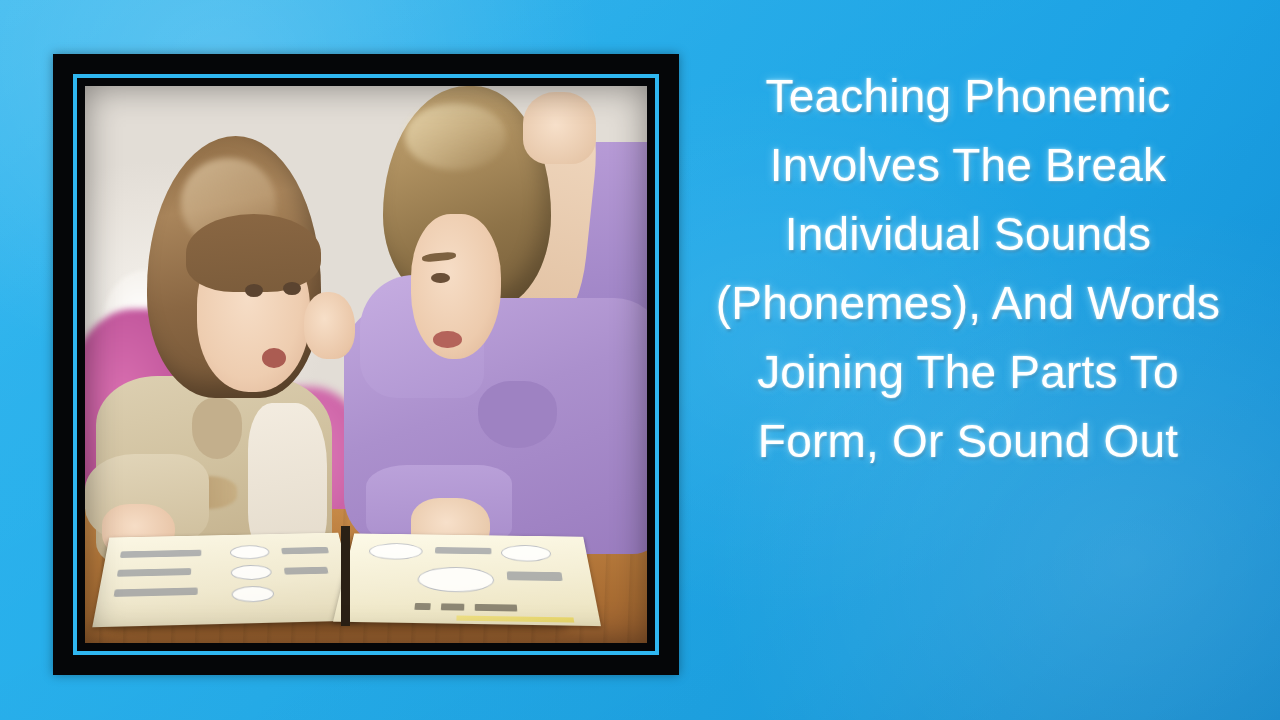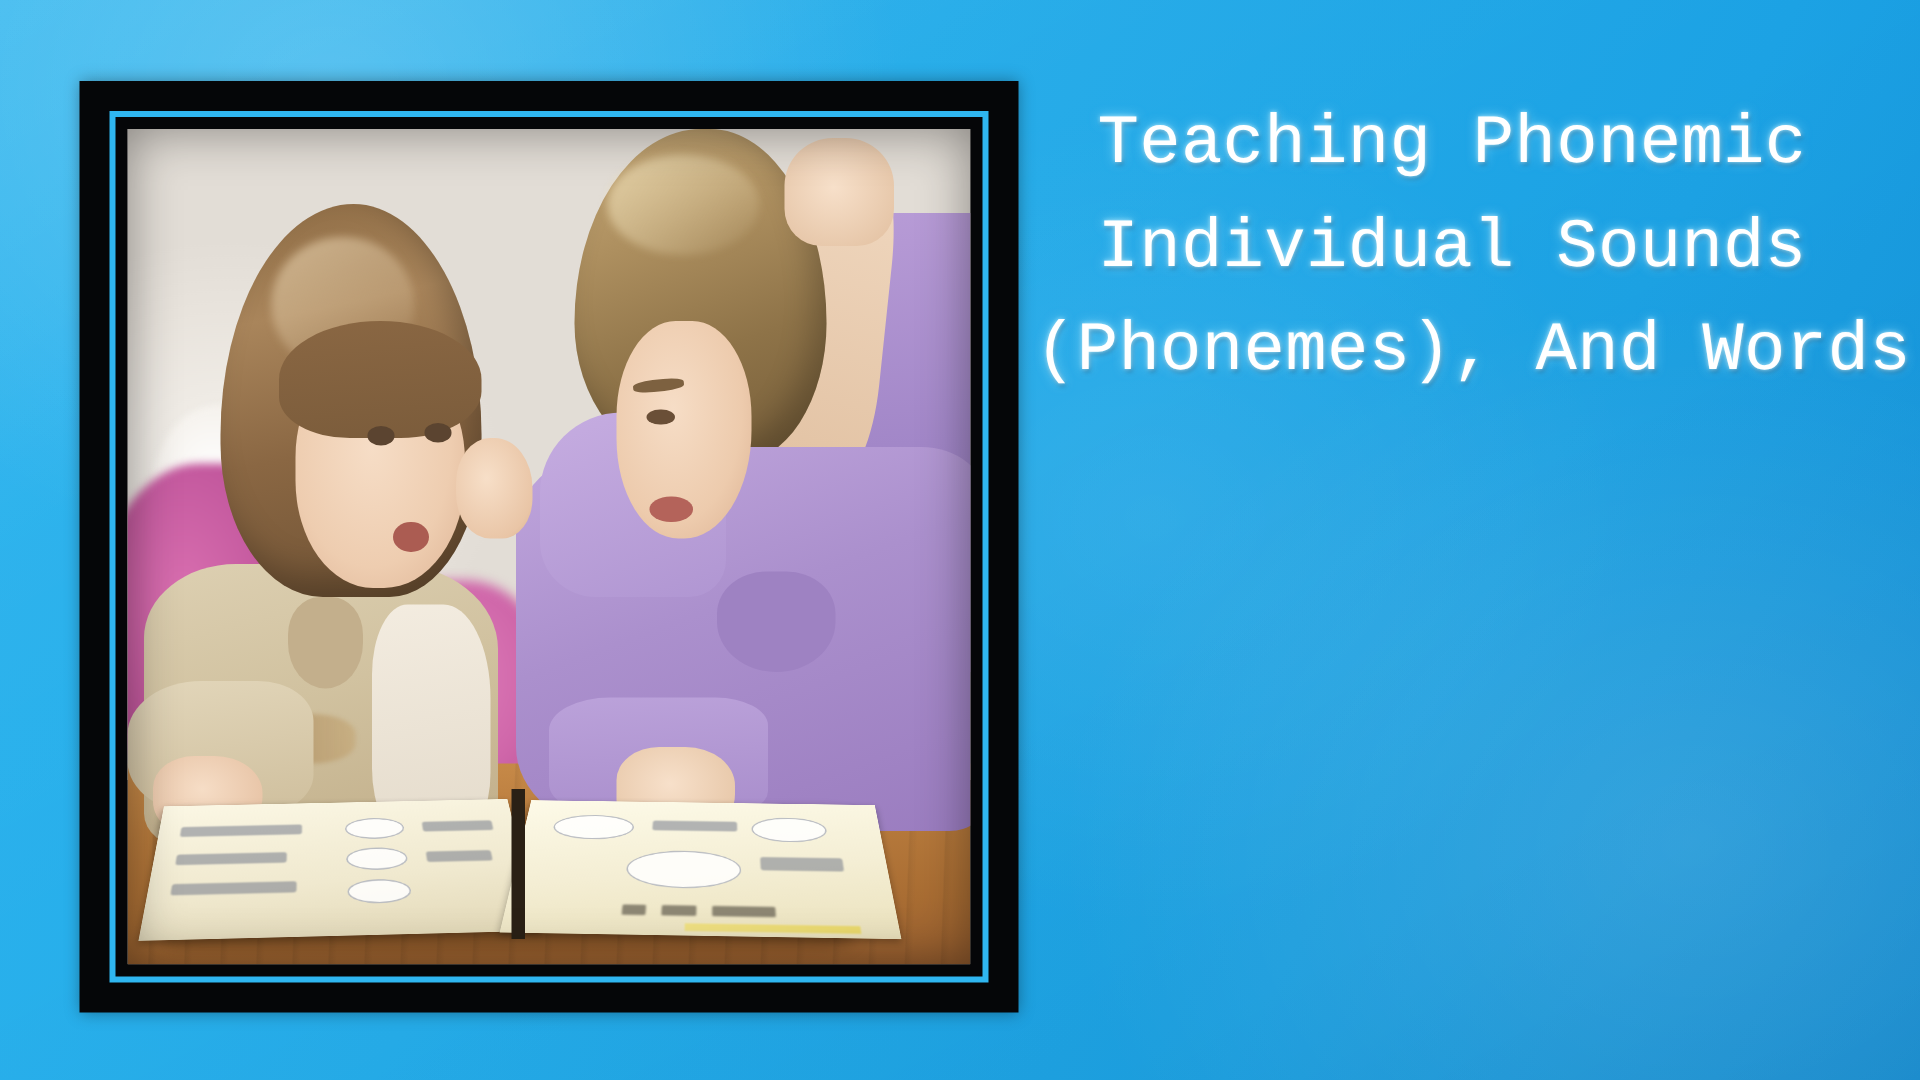--- a/index.html
+++ b/index.html
@@ -13,7 +13,7 @@
     height: 720px;
     overflow: hidden;
     background: #c2410c;
-    font-family: Liberation Mono, monospace;
+    font-family: Liberation Sans, sans-serif;
   }
   
   .bg-base {

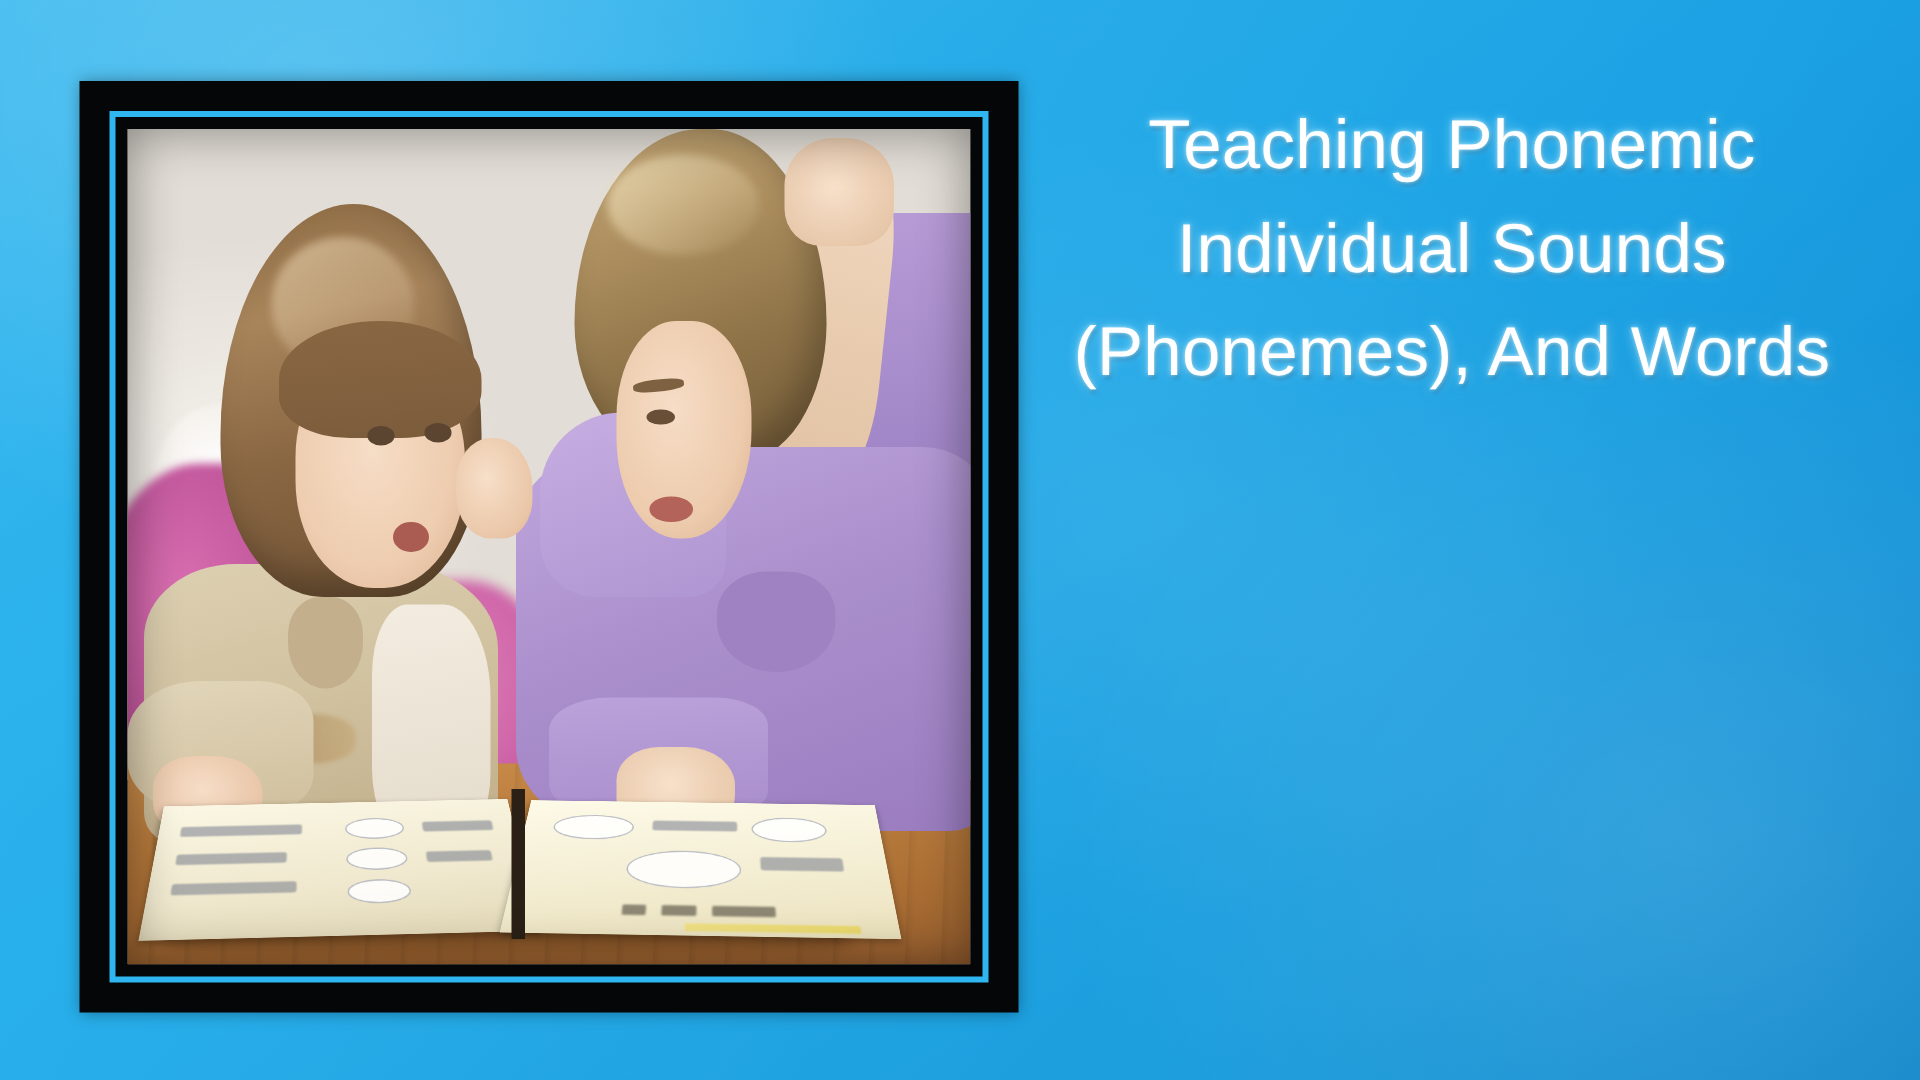--- a/index.html
+++ b/index.html
@@ -499,6 +499,7 @@
 
   <div class="caption">
     <span class="ln">Teaching Phonemic</span>
+    <span class="ln">Involves The Break</span>
     <span class="ln">Individual Sounds</span>
     <span class="ln">(Phonemes), And Words</span>
   </div>

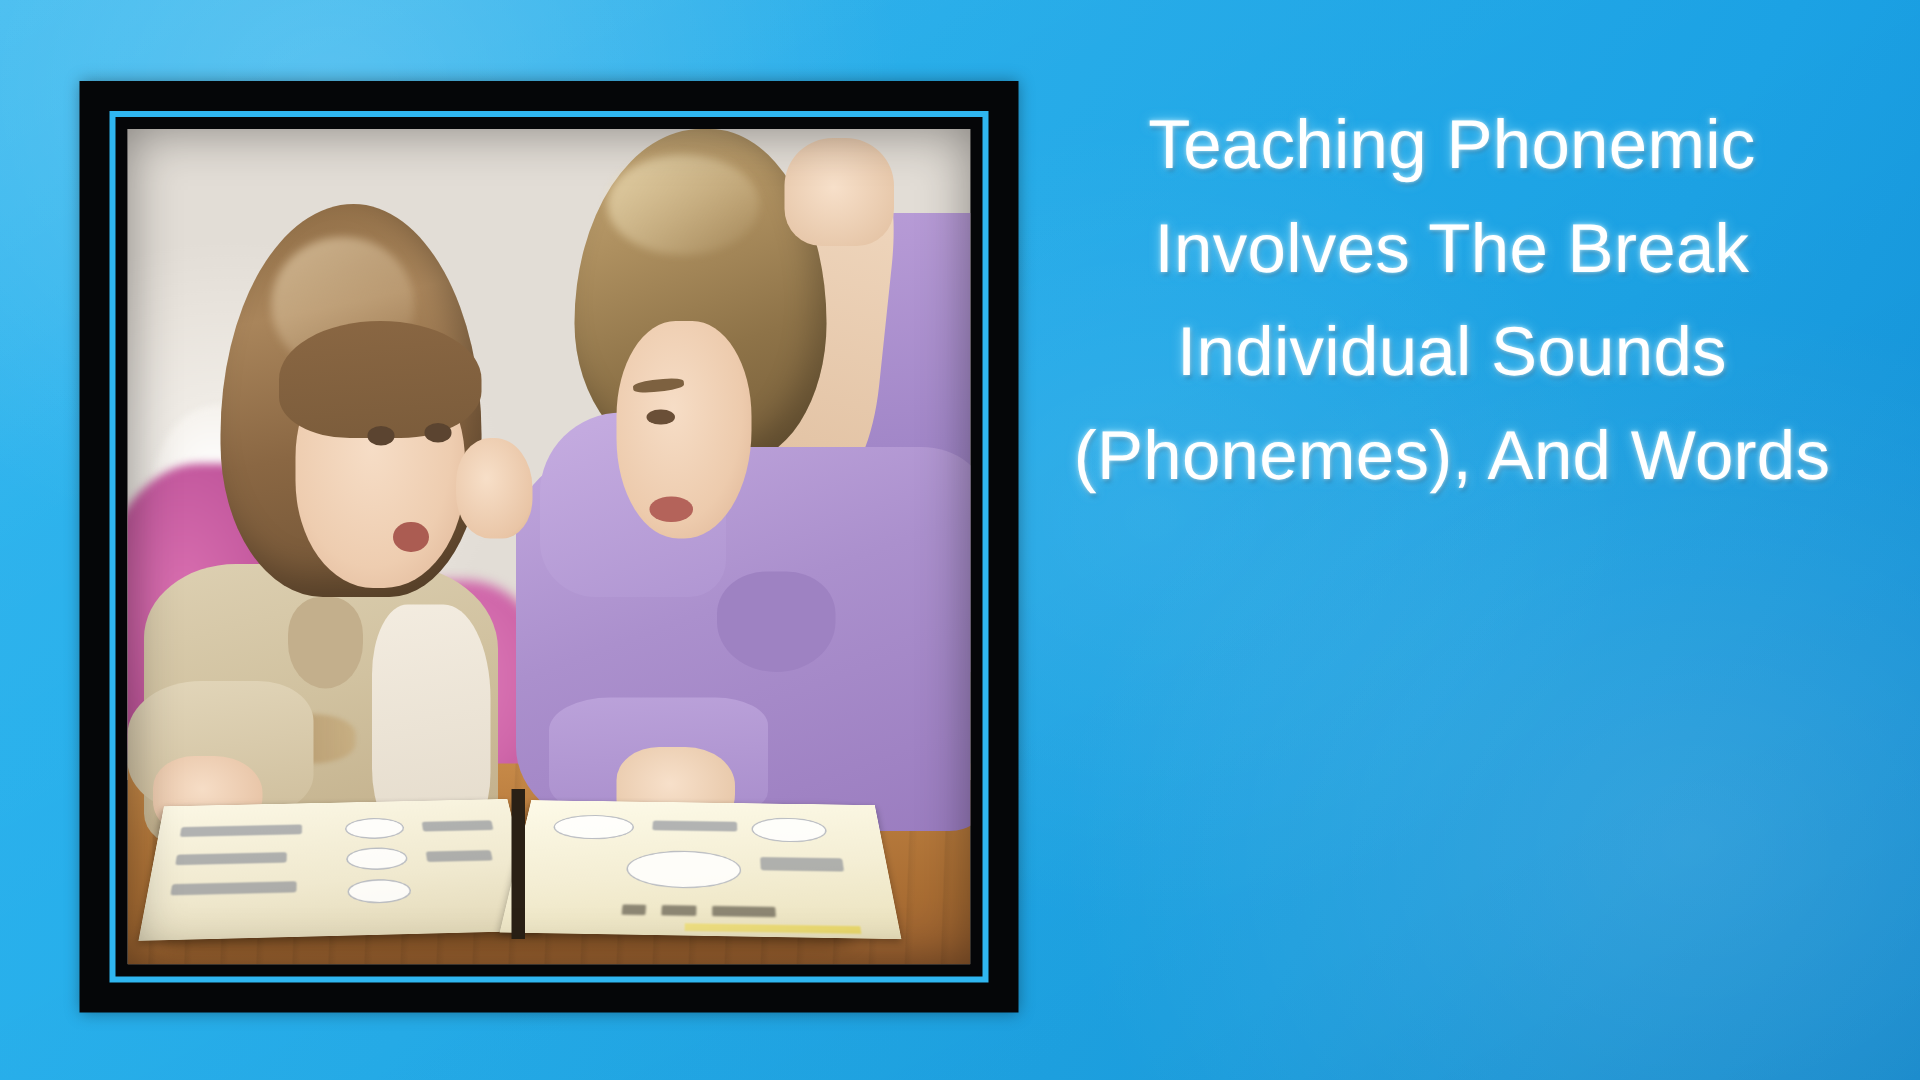--- a/index.html
+++ b/index.html
@@ -502,6 +502,7 @@
     <span class="ln">Involves The Break</span>
     <span class="ln">Individual Sounds</span>
     <span class="ln">(Phonemes), And Words</span>
+    <span class="ln">Joining The Parts To</span>
   </div>
 
 </div>

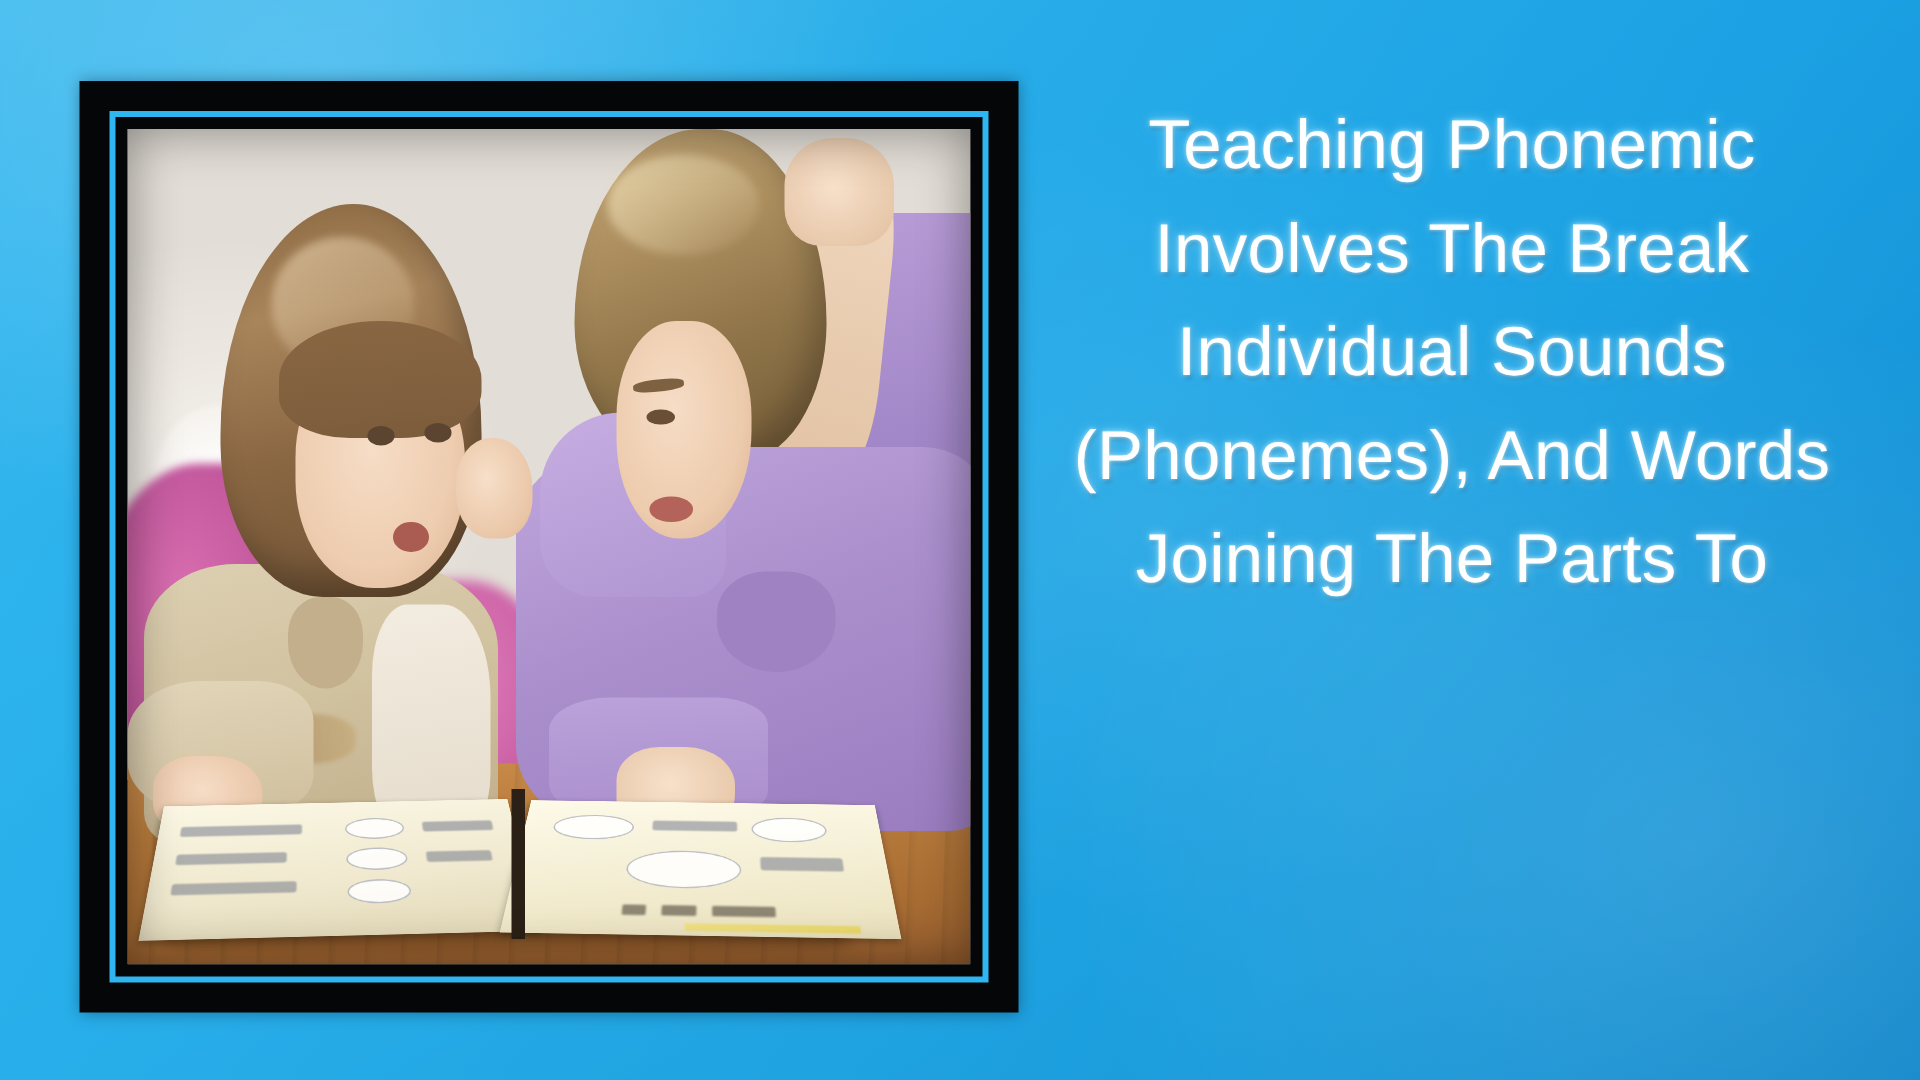--- a/index.html
+++ b/index.html
@@ -503,6 +503,7 @@
     <span class="ln">Individual Sounds</span>
     <span class="ln">(Phonemes), And Words</span>
     <span class="ln">Joining The Parts To</span>
+    <span class="ln">Form, Or Sound Out</span>
   </div>
 
 </div>

